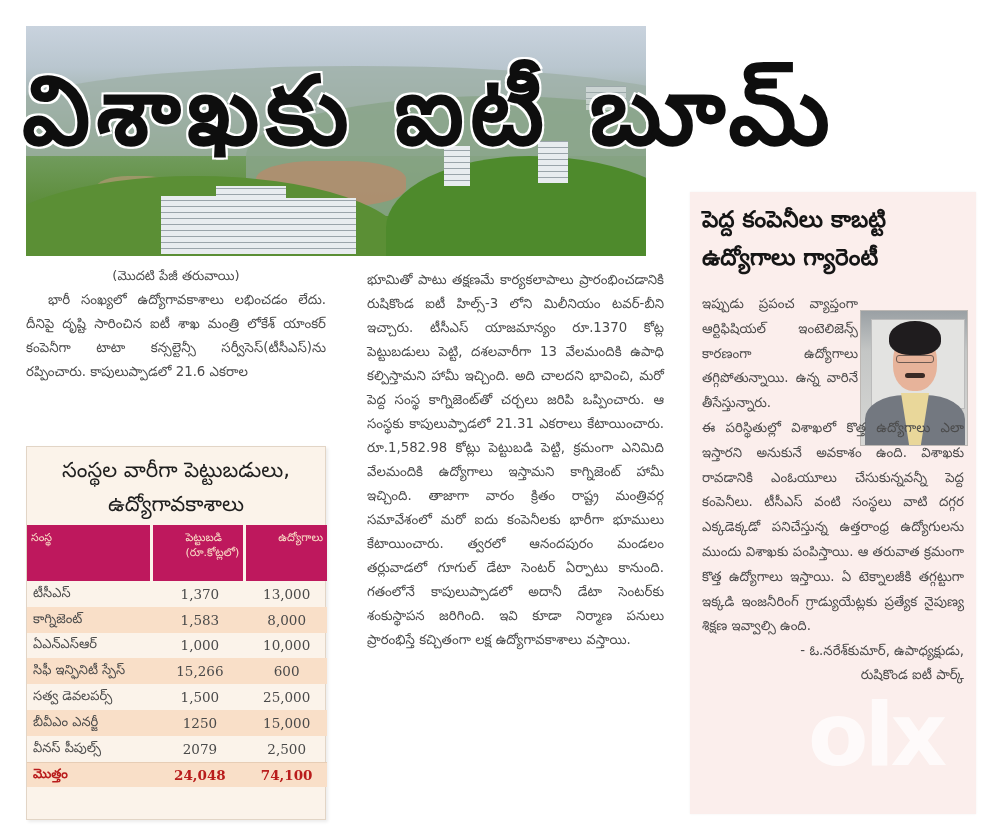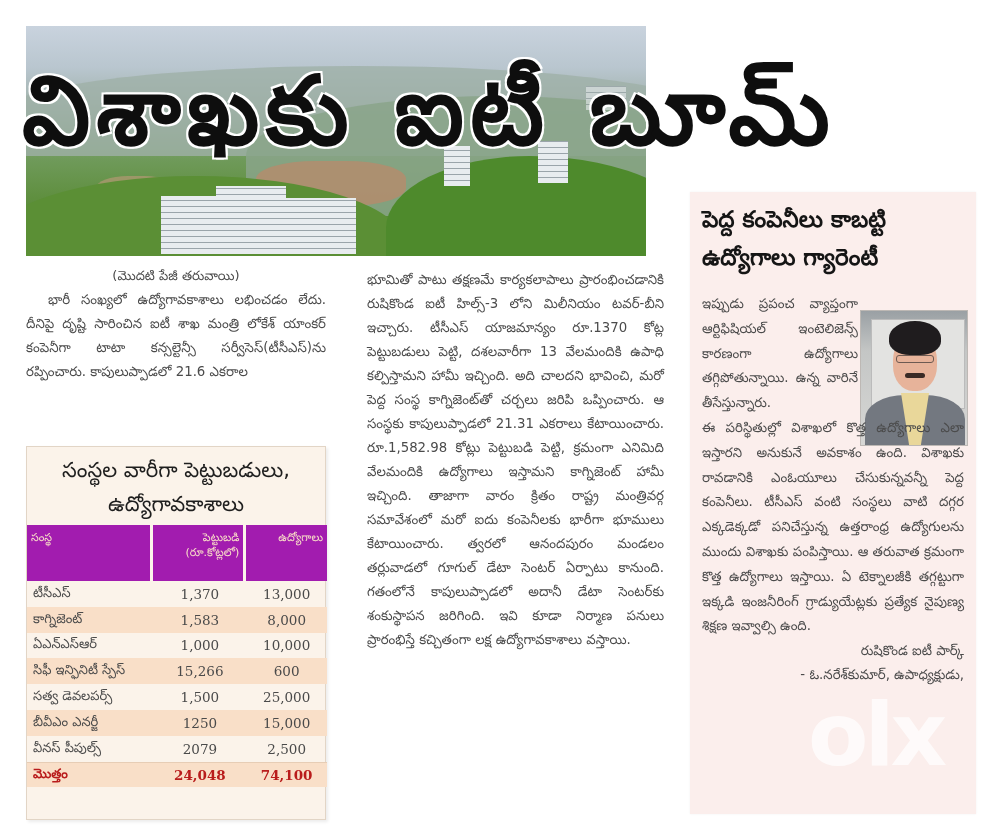--- a/index.html
+++ b/index.html
@@ -50,7 +50,7 @@
   }
   table.inv { width: 300px; border-collapse: separate; border-spacing: 0; margin-top: 4px; }
   table.inv th {
-    background: #a21caf; color: #fbe2c8; font-weight: normal; font-size: 11px; text-align: left;
+    background: #be185d; color: #fbe2c8; font-weight: normal; font-size: 11px; text-align: left;
     height: 56px; vertical-align: top; padding: 6px 4px; border-right: 3px solid #fbf3ea;
   }
   table.inv th:last-child { border-right: none; }

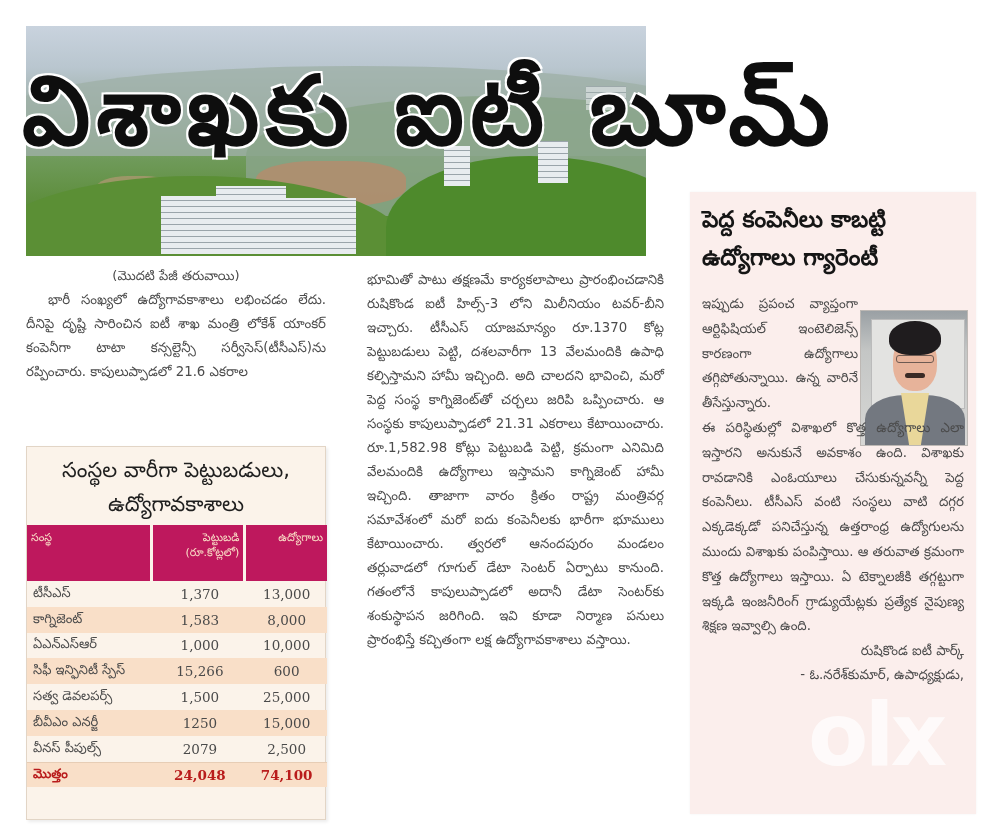--- a/index.html
+++ b/index.html
@@ -54,7 +54,7 @@
     height: 56px; vertical-align: top; padding: 6px 4px; border-right: 3px solid #fbf3ea;
   }
   table.inv th:last-child { border-right: none; }
-  table.inv th.num { text-align: right; padding-left: 32px; }
+  table.inv th.num { text-align: left; padding-left: 32px; }
   table.inv td { font-size: 13.5px; height: 25.8px; color: #4a4a4a; padding: 0 6px; font-family: "DejaVu Serif", serif; }
   table.inv td.name { font-family: "DejaVu Sans", sans-serif; font-size: 13px; width: 146px; }
   table.inv td.num { text-align: center; }

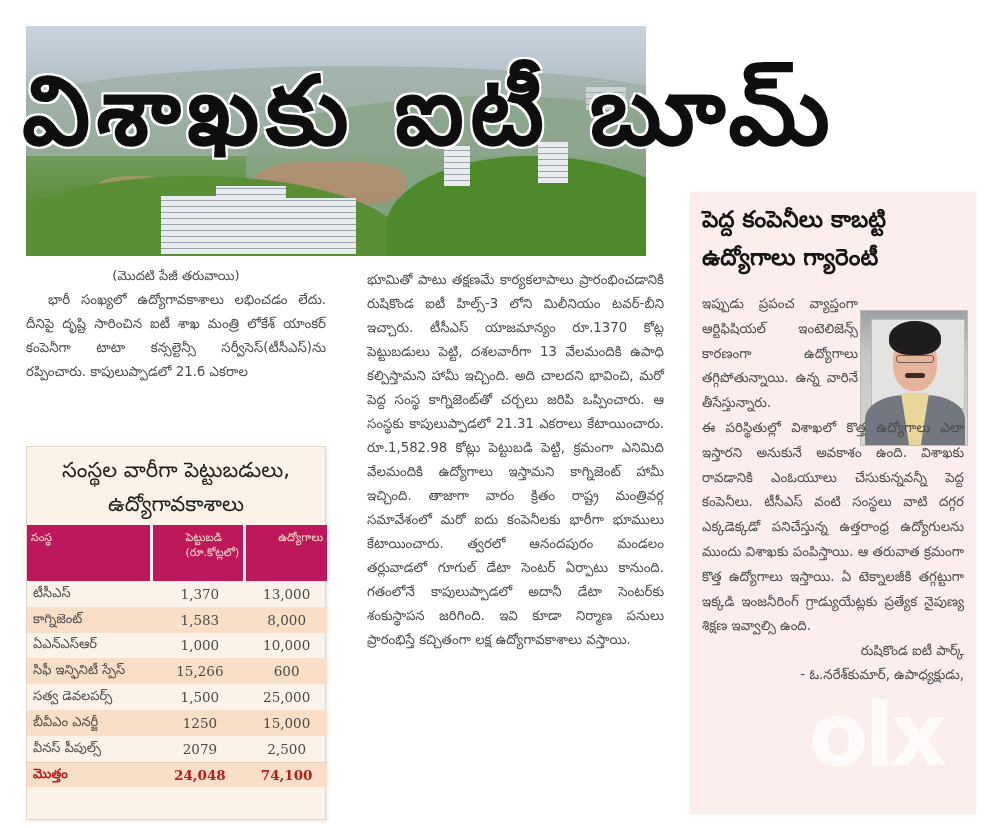--- a/index.html
+++ b/index.html
@@ -203,8 +203,8 @@
   <div class="side-body">
     <p class="body-text first-lines">ఇప్పుడు ప్రపంచ వ్యాప్తంగా ఆర్టిఫిషియల్ ఇంటెలిజెన్స్ కారణంగా ఉద్యోగాలు తగ్గిపోతున్నాయి. ఉన్న వారినే తీసేస్తున్నారు.</p>
     <p class="body-text">ఈ పరిస్థితుల్లో విశాఖలో కొత్త ఉద్యోగాలు ఎలా ఇస్తారని అనుకునే అవకాశం ఉంది. విశాఖకు రావడానికి ఎంఓయూలు చేసుకున్నవన్నీ పెద్ద కంపెనీలు. టీసీఎస్ వంటి సంస్థలు వాటి దగ్గర ఎక్కడెక్కడో పనిచేస్తున్న ఉత్తరాంధ్ర ఉద్యోగులను ముందు విశాఖకు పంపిస్తాయి. ఆ తరువాత క్రమంగా కొత్త ఉద్యోగాలు ఇస్తాయి. ఏ టెక్నాలజీకి తగ్గట్టుగా ఇక్కడి ఇంజనీరింగ్ గ్రాడ్యుయేట్లకు ప్రత్యేక నైపుణ్య శిక్షణ ఇవ్వాల్సి ఉంది.</p>
+    <div class="byline">- ఓ.నరేశ్‌కుమార్, ఉపాధ్యక్షుడు,</div>
     <div class="byline">రుషికొండ ఐటీ పార్క్</div>
-    <div class="byline">- ఓ.నరేశ్‌కుమార్, ఉపాధ్యక్షుడు,</div>
   </div>
 </div>
 

